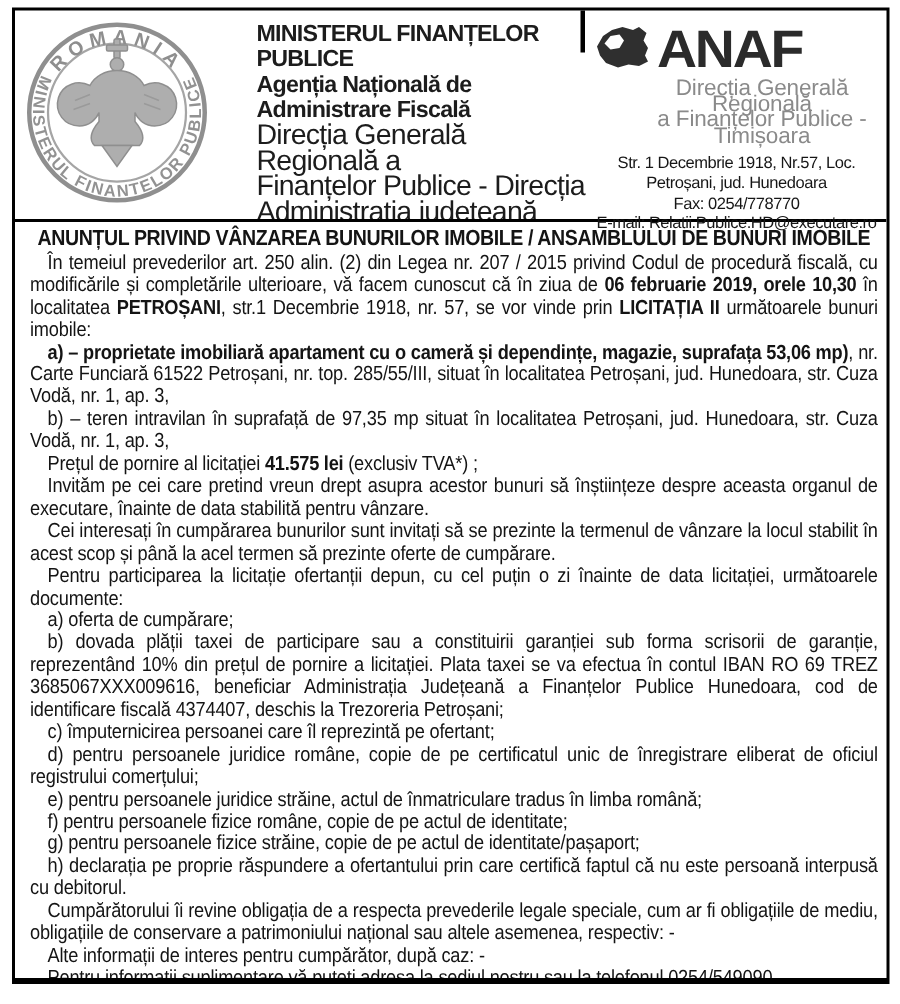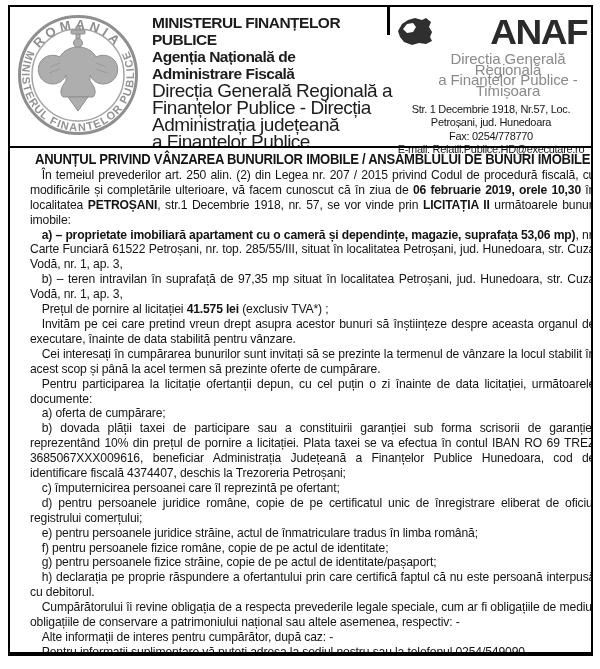--- a/index.html
+++ b/index.html
@@ -12,7 +12,7 @@
           border-bottom:2px solid #000;padding:4px 4px 0 6px;}
   .seal-col{width:128px;flex:none;}
   .seal-col svg{display:block;margin-top:2px;}
-  .center-col{flex:1;padding-left:8px;padding-top:3px;overflow:hidden;}
+  .center-col{flex:1;padding-left:8px;padding-top:3px;overflow:hidden;margin-left:19px;}
   .org-bold div{font-weight:bold;font-size:15.5px;line-height:17px;letter-spacing:-0.5px;}
   .org-reg div{font-size:19px;line-height:17px;letter-spacing:-0.5px;}
   .right-col{width:192px;flex:none;padding-top:1px;}

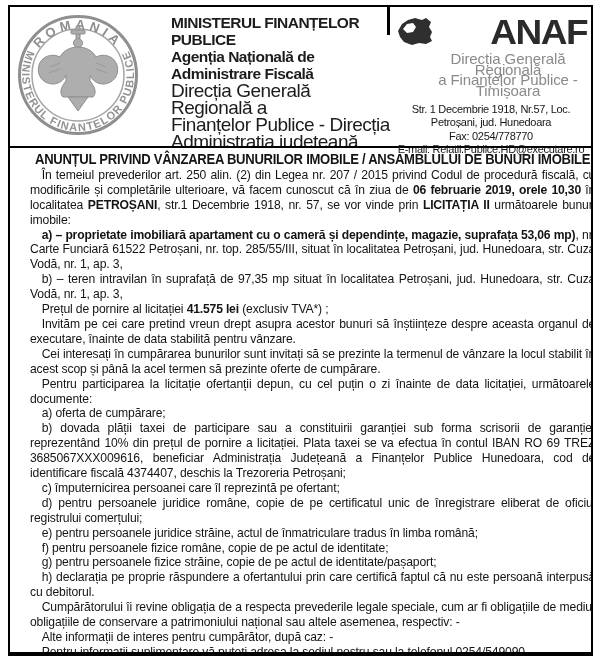--- a/index.html
+++ b/index.html
@@ -16,7 +16,7 @@
   .org-bold div{font-weight:bold;font-size:15.5px;line-height:17px;letter-spacing:-0.5px;}
   .org-reg div{font-size:19px;line-height:17px;letter-spacing:-0.5px;}
   .right-col{width:192px;flex:none;padding-top:1px;}
-  .anaf-row{display:flex;align-items:center;height:42px;justify-content:space-between;}
+  .anaf-row{display:flex;align-items:center;height:42px;}
   .anaf-map{flex:none;margin-right:3px;margin-top:-2px;}
   .anaf-word{font-weight:bold;font-size:37px;letter-spacing:-1.5px;color:#2b2b2b;
              transform:scaleY(0.95);transform-origin:left center;line-height:40px;}

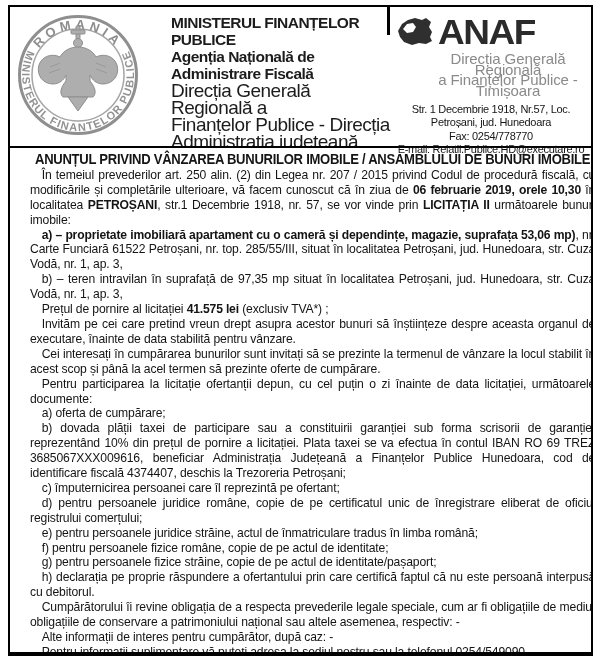--- a/index.html
+++ b/index.html
@@ -25,7 +25,7 @@
   .address{margin-top:7px;font-size:11px;line-height:13.4px;letter-spacing:-0.3px;color:#161616;text-align:center;}
   .v-tick{position:absolute;left:377px;top:-4px;width:3px;height:32px;background:#000;}
   
-  .body-wrap{padding:4px 0 0 10px;margin-left:10px;}
+  .body-wrap{padding:4px 0 0 10px;}
   .body-inner{width:628px;transform:scaleX(0.9);transform-origin:top left;
               font-size:13.5px;line-height:14.9px;letter-spacing:-0.15px;color:#141414;}
   .doc-title{text-align:center;font-weight:bold;font-size:14.5px;letter-spacing:-0.3px;

